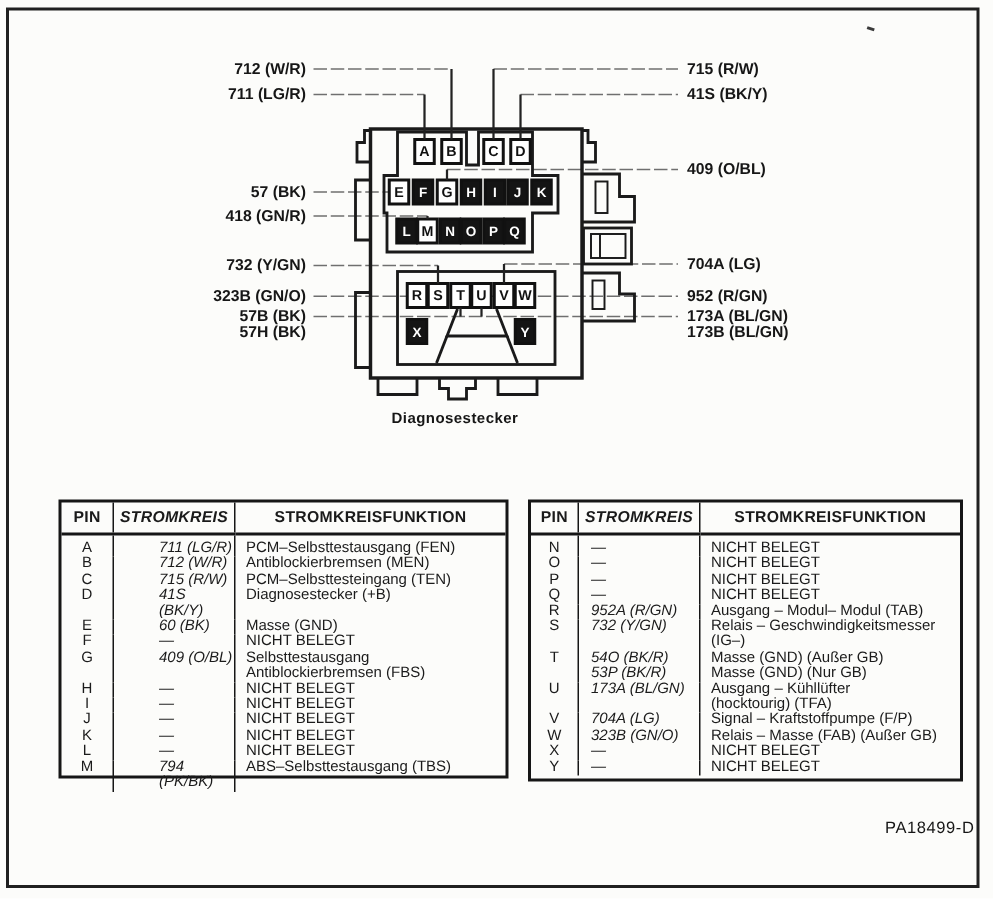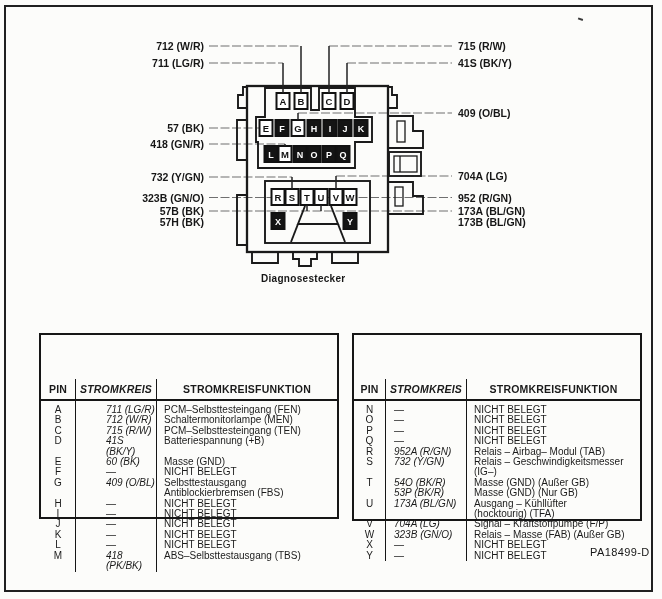--- a/index.html
+++ b/index.html
@@ -31,7 +31,7 @@
   .tbl { position:absolute; top:333px; border:2px solid #161616; box-sizing:border-box; background:transparent; }
   .tbl-left  { left:39px;  width:300px; height:186px; }
   .tbl-right { left:352px; width:290px; height:188px; }
-  .tbl table { border-collapse:collapse; width:100%; table-layout:fixed;margin-top:44px; }
+  .tbl table { border-collapse:collapse; width:100%; table-layout:fixed; }
   .tbl th {
     font-size:10.5px; font-weight:bold; height:20px; padding:0;
     border-bottom:2px solid #161616; text-align:center; letter-spacing:0.2px;

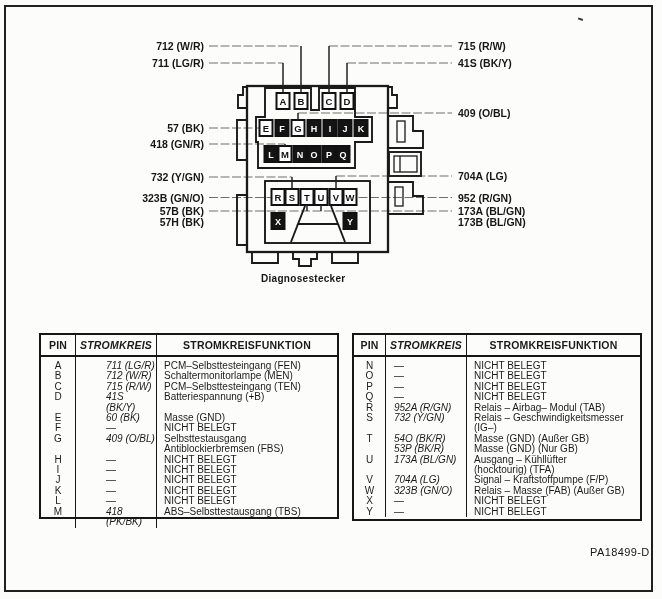--- a/index.html
+++ b/index.html
@@ -252,7 +252,7 @@
           <tr>
             <td class="col-pin">A</td>
             <td class="col-strom">711 (LG/R)</td>
-            <td class="col-funk">PCM–Selbsttesteingang (FEN)</td>
+            <td class="col-funk">PCM–Selbsttestausgang (FEN)</td>
           </tr>
           <tr>
             <td class="col-pin">B</td>

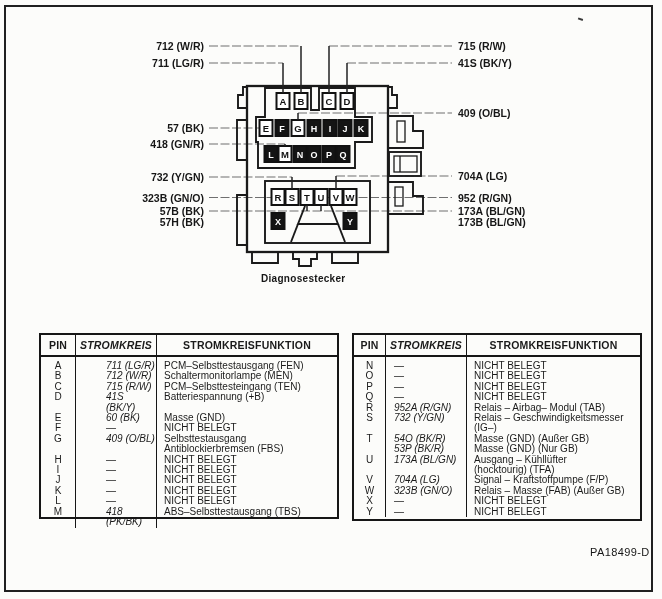--- a/index.html
+++ b/index.html
@@ -257,7 +257,7 @@
           <tr>
             <td class="col-pin">B</td>
             <td class="col-strom">712 (W/R)</td>
-            <td class="col-funk">Schaltermonitorlampe (MEN)</td>
+            <td class="col-funk">Antiblockierbremsen (MEN)</td>
           </tr>
           <tr>
             <td class="col-pin">C</td>

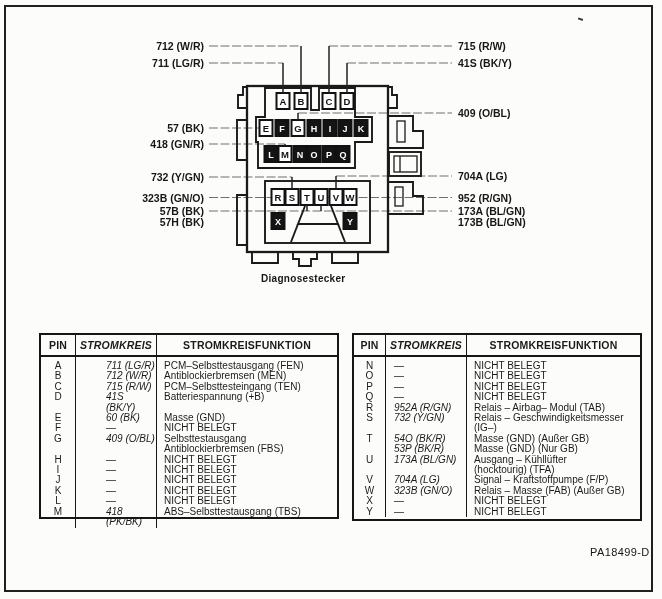--- a/index.html
+++ b/index.html
@@ -267,7 +267,7 @@
           <tr>
             <td class="col-pin">D</td>
             <td class="col-strom">41S (BK/Y)</td>
-            <td class="col-funk">Batteriespannung (+B)</td>
+            <td class="col-funk">Diagnosestecker (+B)</td>
           </tr>
           <tr>
             <td class="col-pin">E</td>

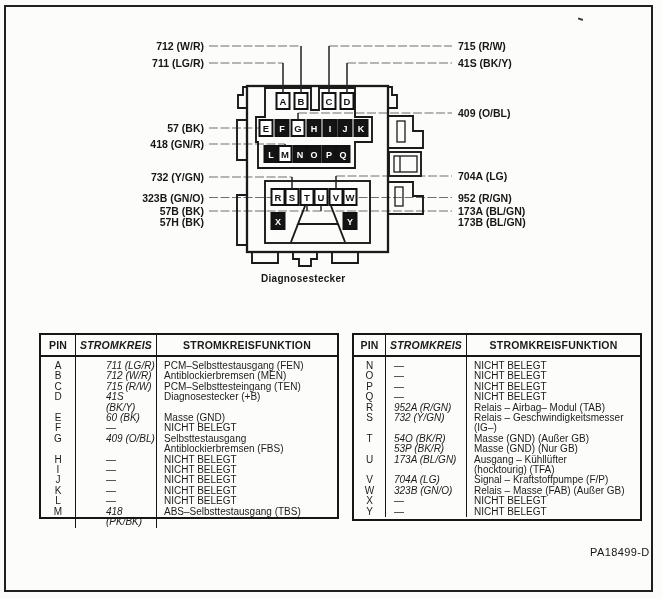--- a/index.html
+++ b/index.html
@@ -352,7 +352,7 @@
           <tr>
             <td class="col-pin">R</td>
             <td class="col-strom">952A (R/GN)</td>
-            <td class="col-funk">Relais – Airbag– Modul (TAB)</td>
+            <td class="col-funk">Ausgang – Modul– Modul (TAB)</td>
           </tr>
           <tr>
             <td class="col-pin">S</td>

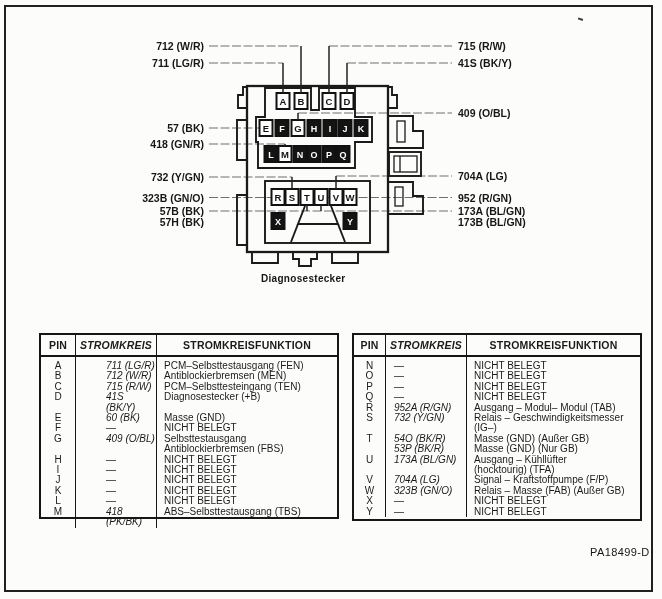--- a/index.html
+++ b/index.html
@@ -312,7 +312,7 @@
           </tr>
           <tr>
             <td class="col-pin">M</td>
-            <td class="col-strom">418 (PK/BK)</td>
+            <td class="col-strom">794 (PK/BK)</td>
             <td class="col-funk">ABS–Selbsttestausgang (TBS)</td>
           </tr>
         </tbody>

